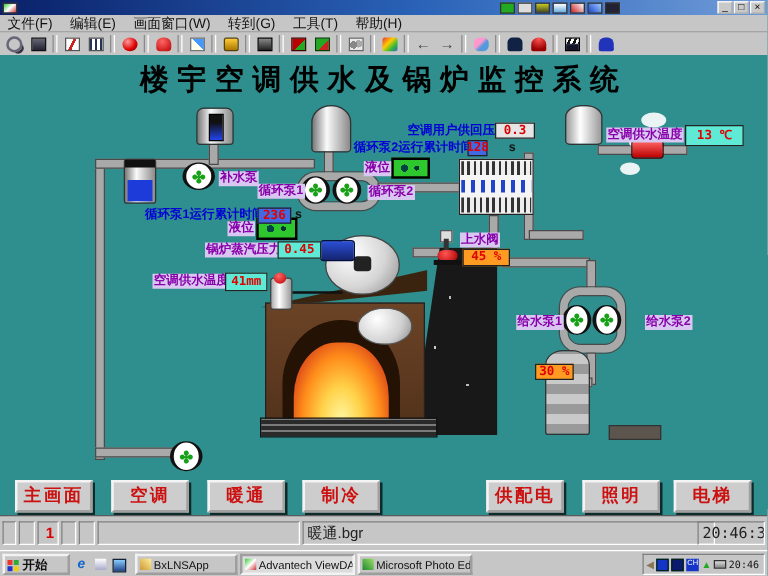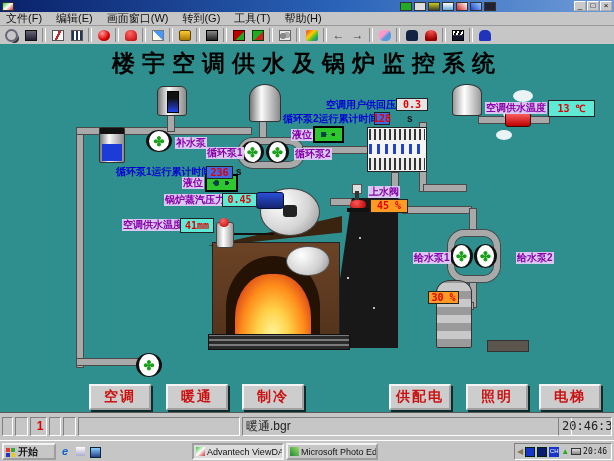--- a/index.html
+++ b/index.html
@@ -310,6 +310,7 @@
   <div class="val obox" style="left:370px;top:155px;width:38px;height:14px">45 %</div>
   <div class="val obox" style="left:428px;top:247px;width:31px;height:13px">30 %</div>
 
+  <button class="navbtn" style="left:12px">主画面</button>
   <button class="navbtn" style="left:89px">空调</button>
   <button class="navbtn" style="left:166px">暖通</button>
   <button class="navbtn" style="left:242px">制冷</button>

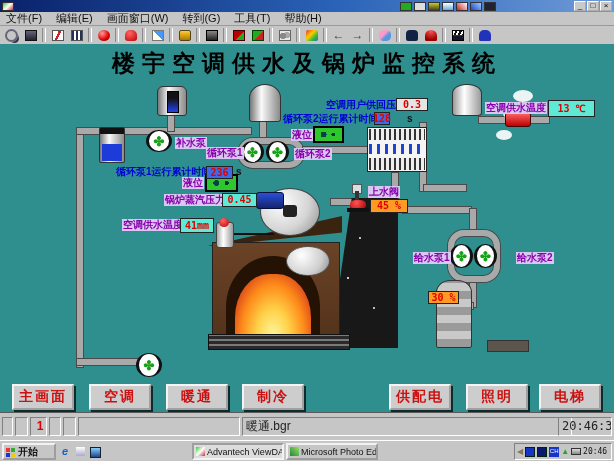--- a/index.html
+++ b/index.html
@@ -338,6 +338,10 @@
   <span class="ticon abs" style="left:62px;top:6px;color:#16c;font-weight:bold;font-style:italic;font-size:11px;line-height:9px">e</span>
   <span class="ticon abs" style="left:76px;top:6px;background:linear-gradient(#fff,#aac)"></span>
   <span class="ticon abs" style="left:90px;top:6px;background:linear-gradient(#8cf,#248);border:1px solid #123"></span>
+  <button class="task" style="left:108px;width:82px">
+    <span class="ticon" style="background:linear-gradient(45deg,#c93,#fe9)"></span>
+    <span>BxLNSApp</span>
+  </button>
   <button class="task pressed" style="left:192px;width:92px">
     <span class="ticon" style="background:linear-gradient(135deg,#3c3,#fff 50%,#c33)"></span>
     <span>Advantech ViewDAQ 001 :</span>

